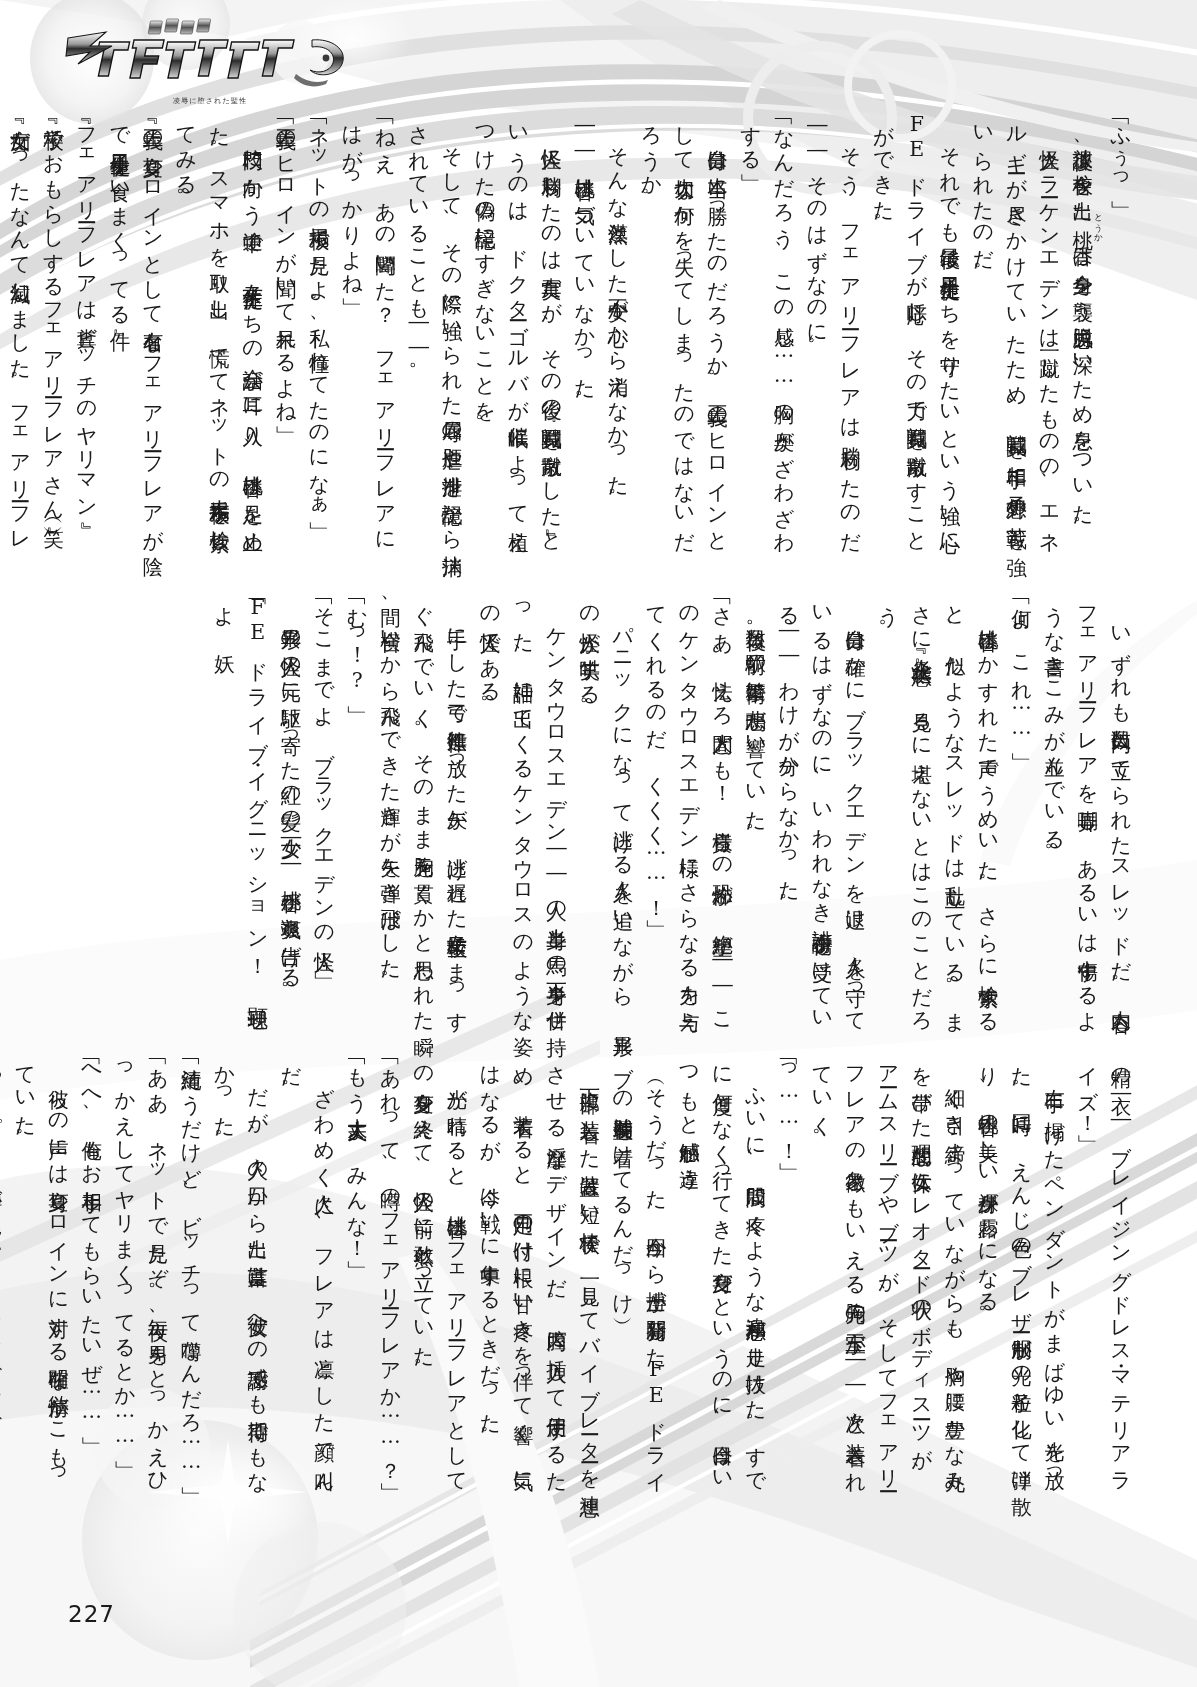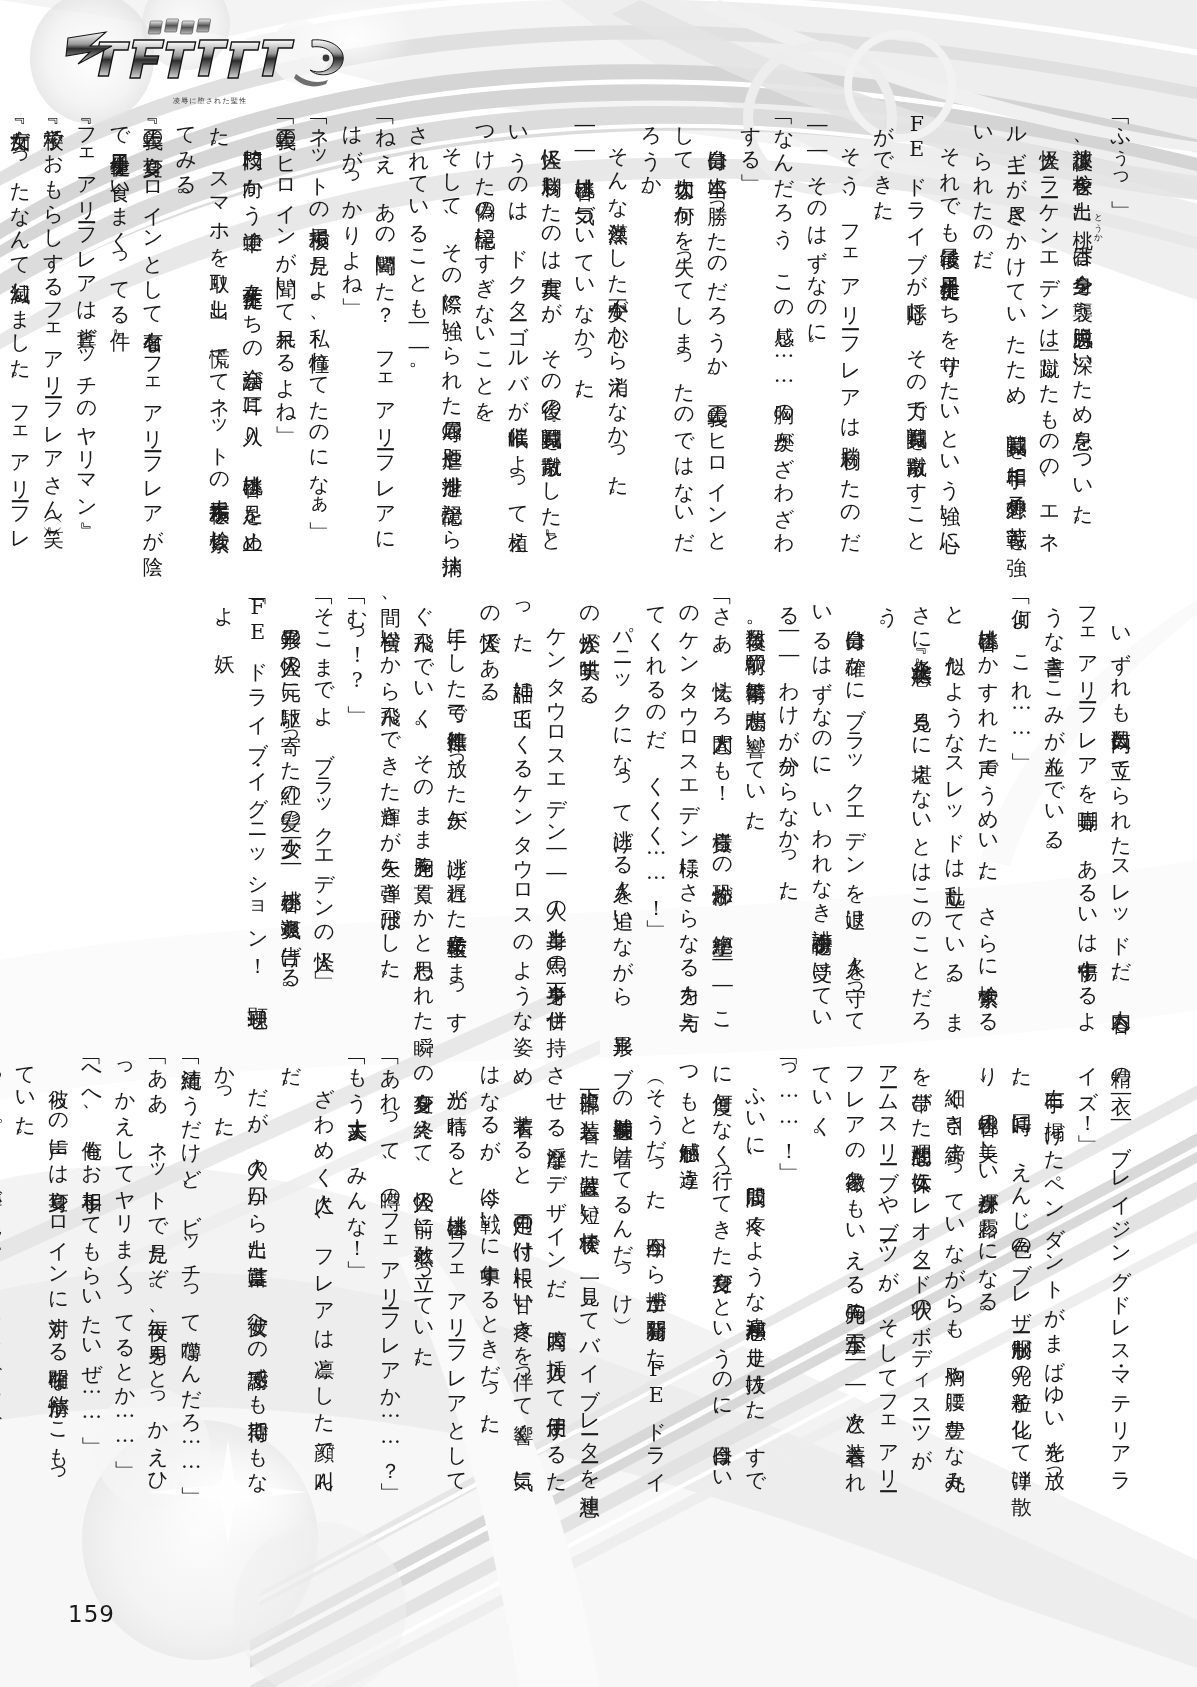--- a/index.html
+++ b/index.html
@@ -246,6 +246,6 @@
   <p>（やっぱり、噂が尾を引いてる……だけど！）</p>
 </div>
 
-<div id="page-number">159</div>
+<div id="page-number">227</div>
 
 </body></html>

